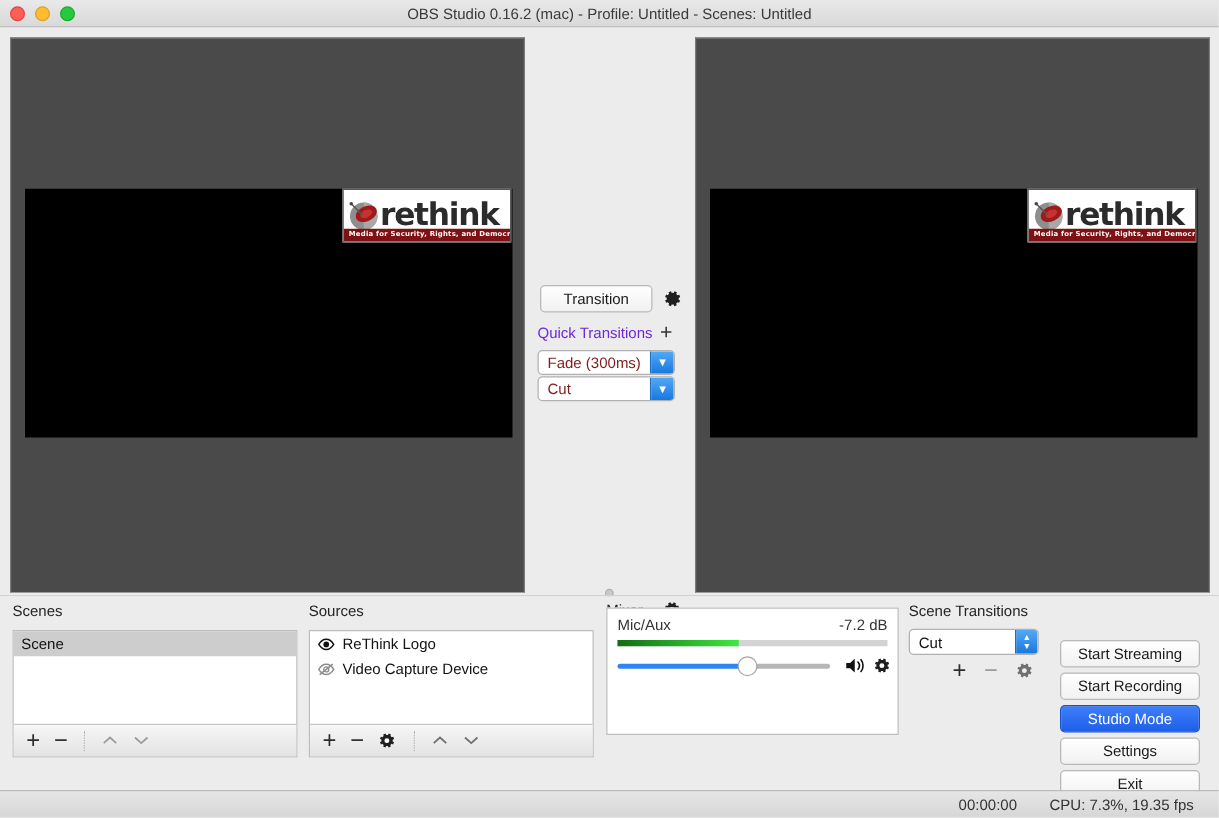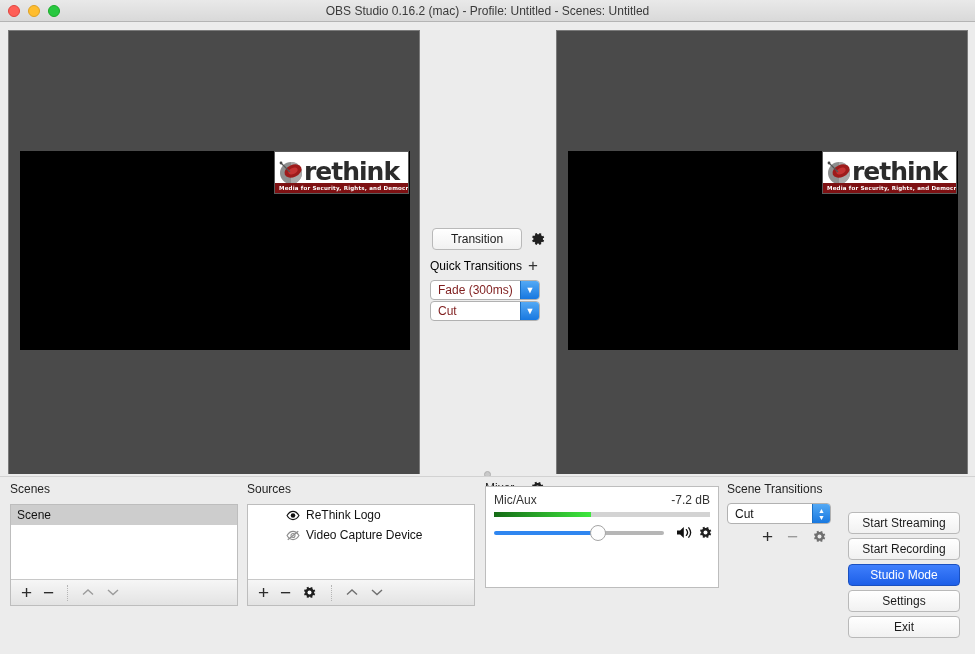--- a/index.html
+++ b/index.html
@@ -115,7 +115,7 @@
     position: absolute; left: 6px; top: 215px;
     display: flex; align-items: center; gap: 6px;
   }
-  #quick-label { font-size: 12px; color: #000000; }
+  #quick-label { font-size: 12px; color: #6d28d9; }
   .plus-glyph, .minus-glyph {
     display: inline-block; font-size: 17px; line-height: 14px;
     color: #333; font-weight: 300;

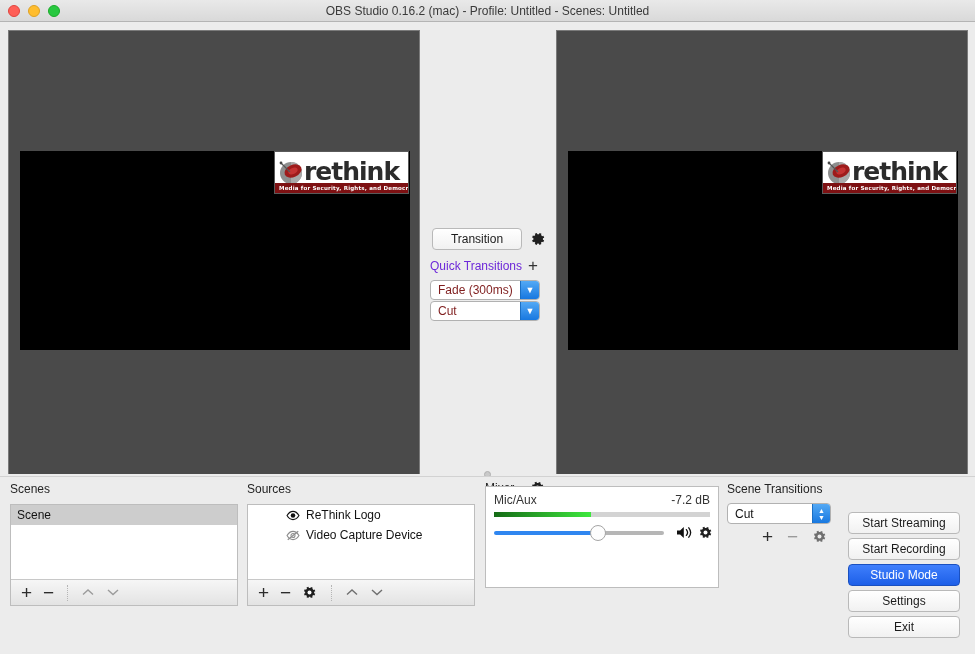--- a/index.html
+++ b/index.html
@@ -202,7 +202,7 @@
 
   
   #sources-title { left: 247px; top: 5px; }
-  #sources-box   { left: 247px; top: 27px; width: 228px; height: 102px; padding-left: 32px; }
+  #sources-box   { left: 247px; top: 27px; width: 228px; height: 102px; }
 
   .eye-icon { width: 13px; height: 11px; flex: none; }
 

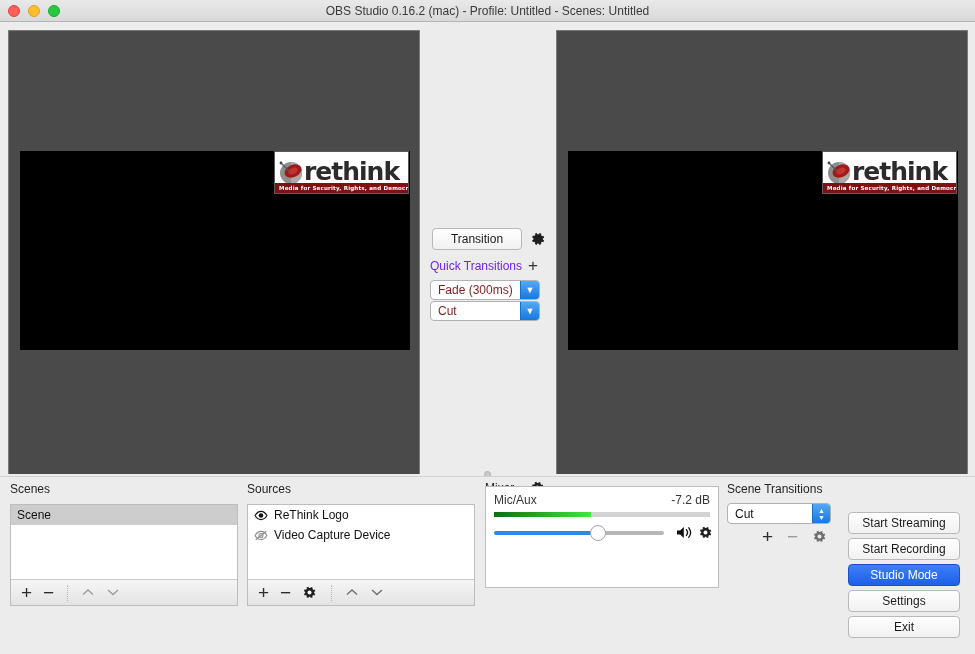--- a/index.html
+++ b/index.html
@@ -518,6 +518,10 @@
     </div>
   </div>
 
+  <div id="statusbar">
+    <span>00:00:00</span>
+    <span>CPU: 7.3%, 19.35 fps</span>
+  </div>
 
 </div>
 

